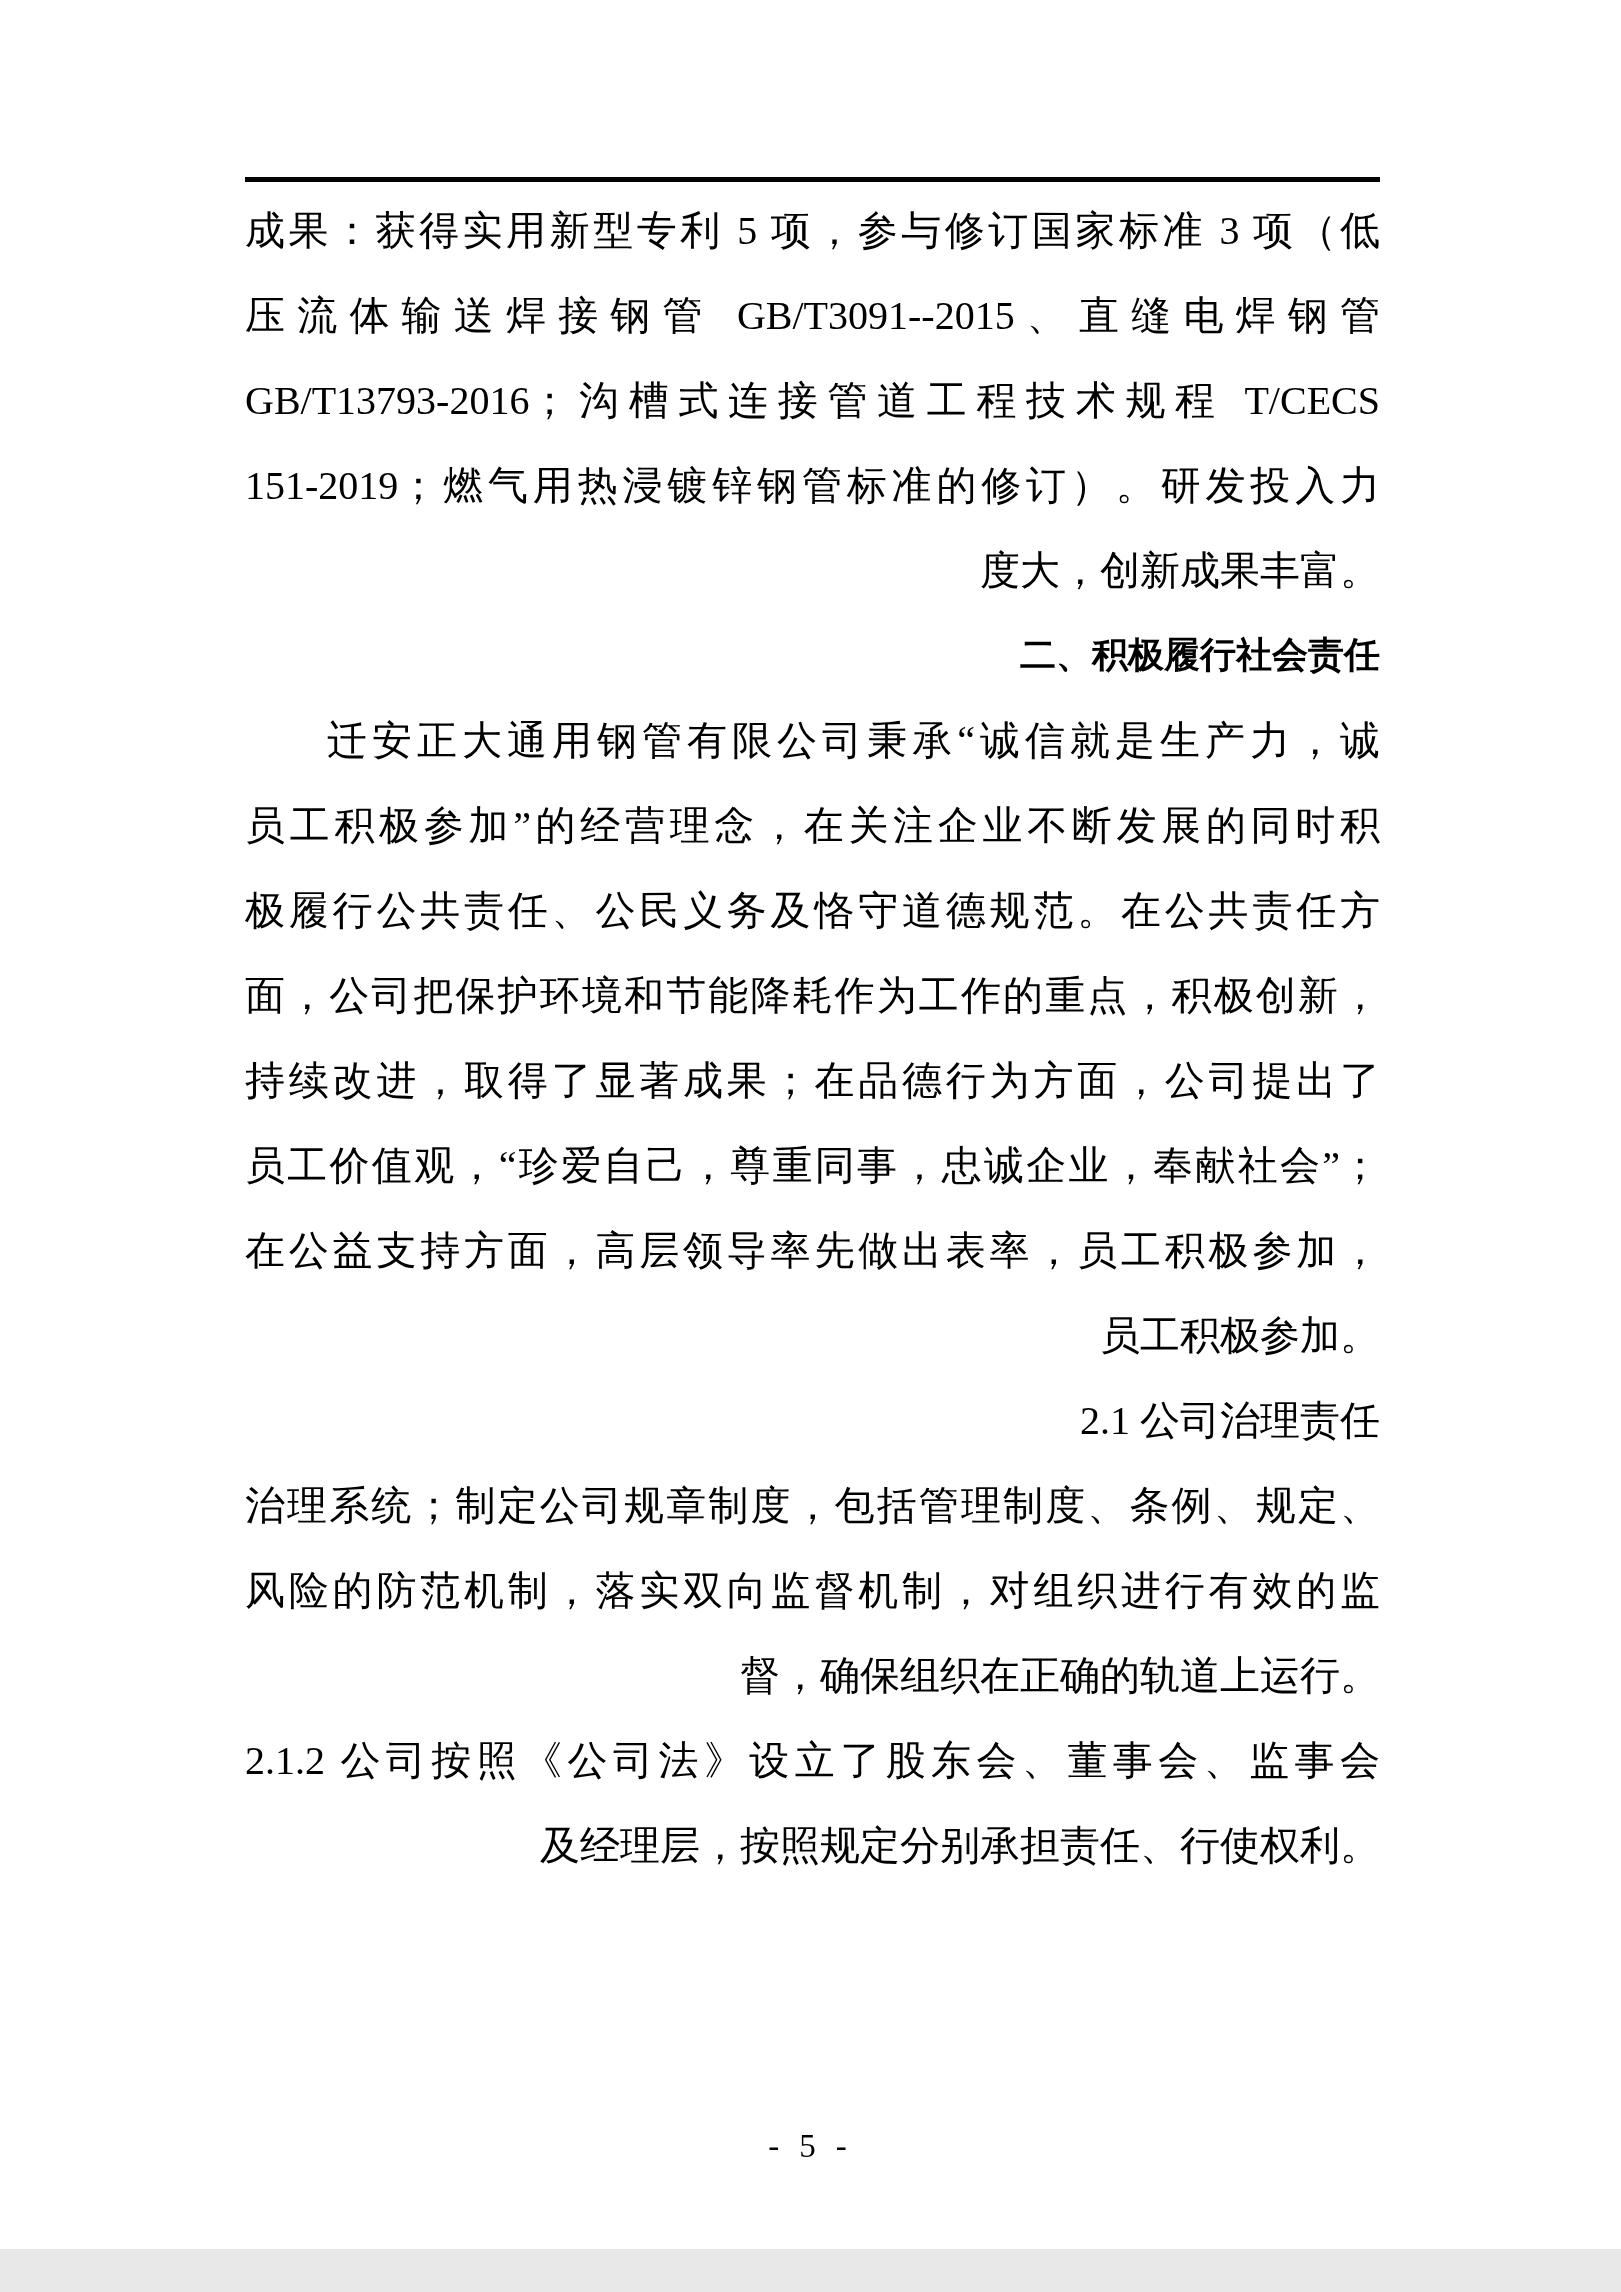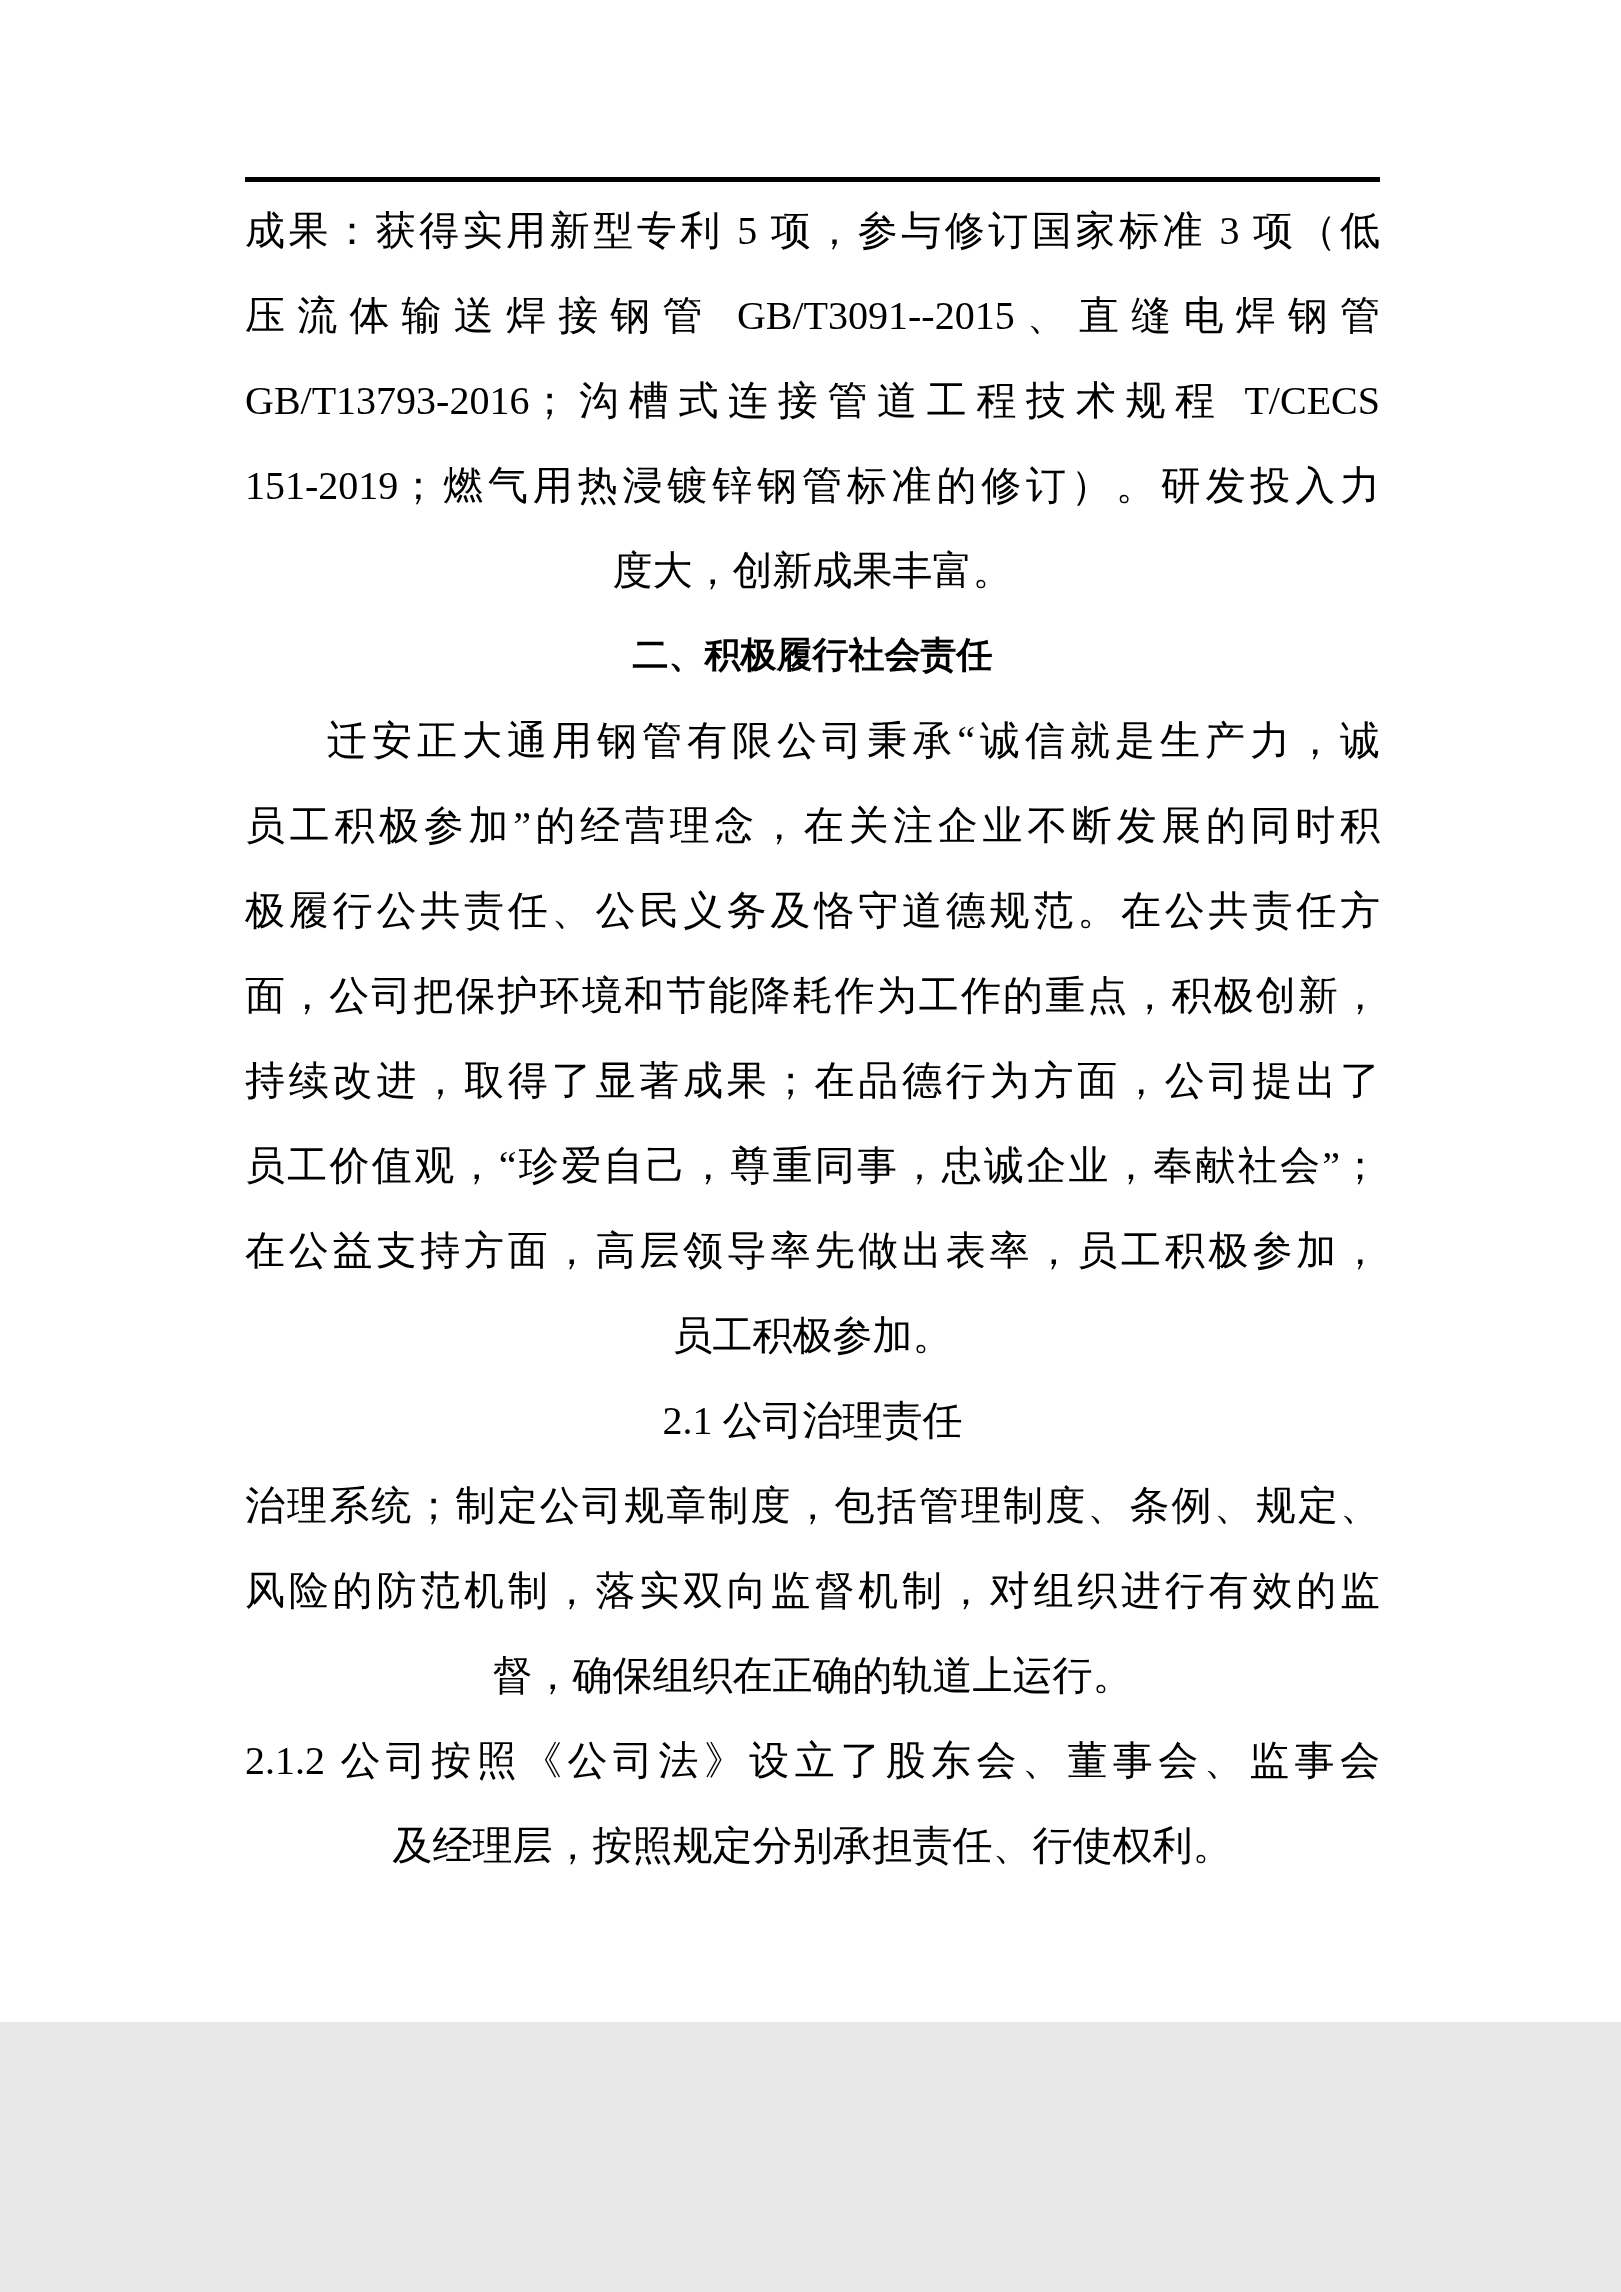--- a/index.html
+++ b/index.html
@@ -10,7 +10,7 @@
   .page {
     position: relative;
     width: 1621px;
-    height: 2022px;
+    height: 2249px;
     background: var(--page-bg, #ffffff);
     color: var(--text-color, #000000);
     font-family: "Liberation Serif", "DejaVu Serif", serif;

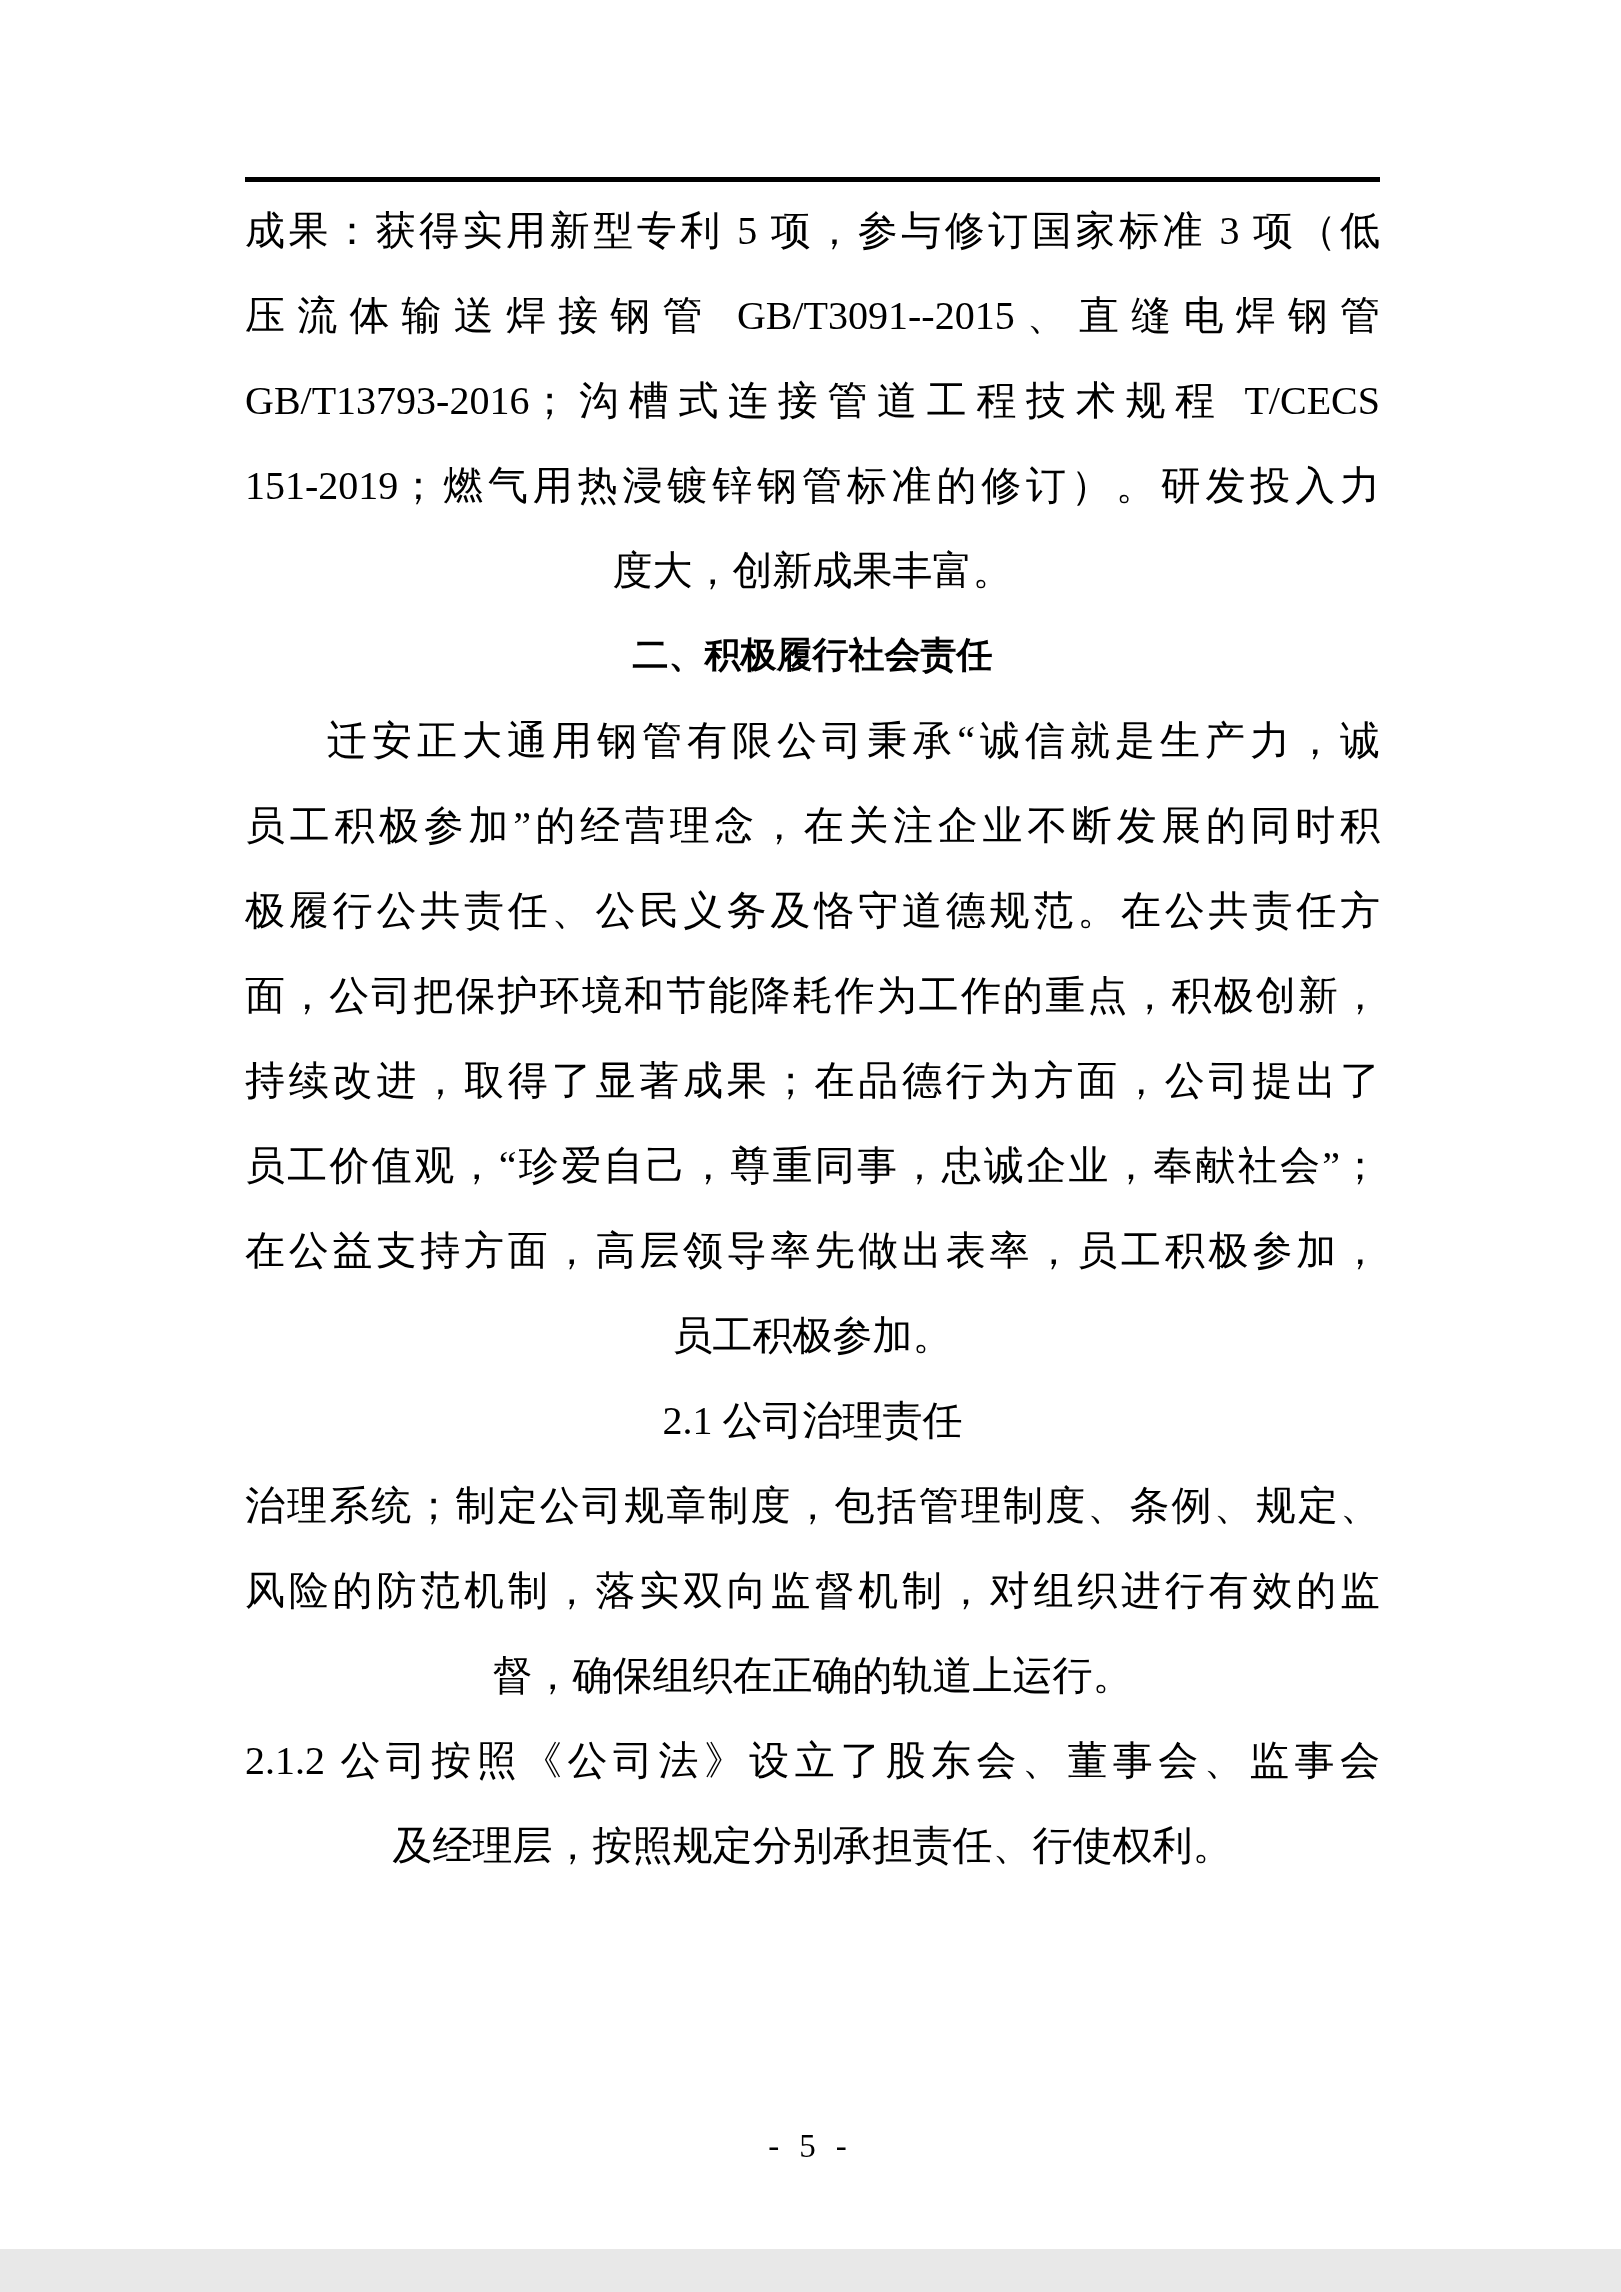--- a/index.html
+++ b/index.html
@@ -36,7 +36,7 @@
     font-size: 40px;
     white-space: normal;
     overflow: hidden;
-    text-align: center;
+    text-align: right;
   }
   .line.justify,
   .line.justify-indent {

